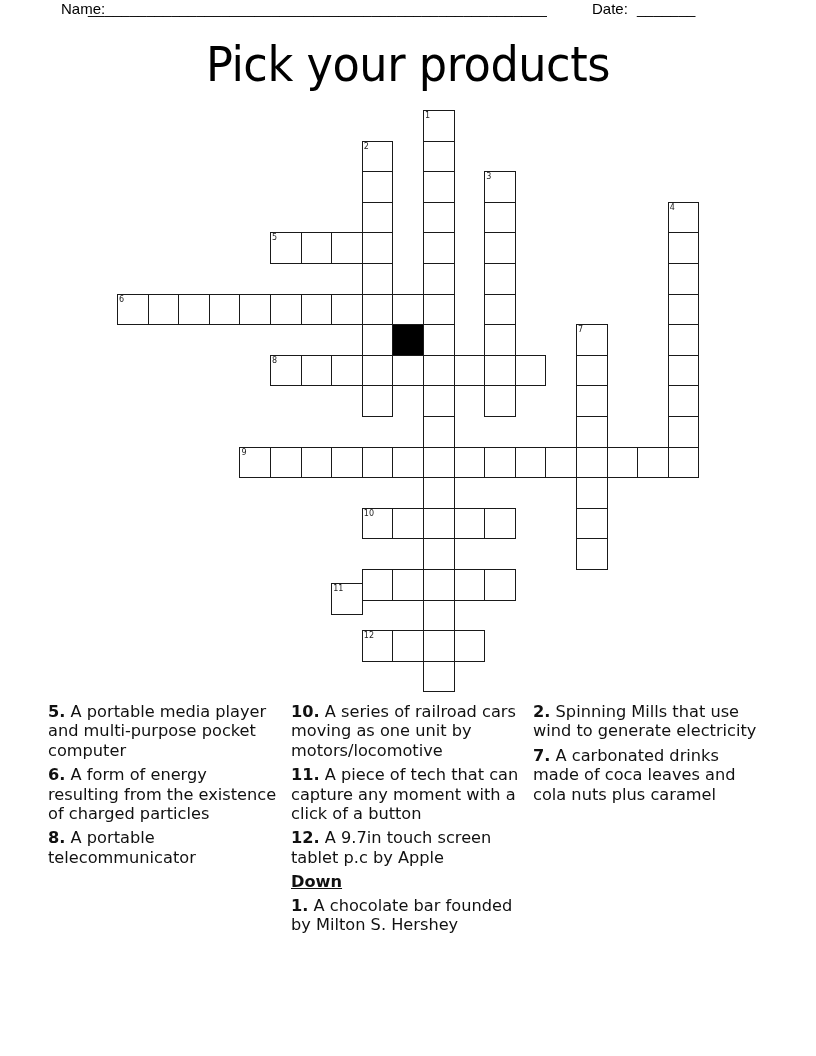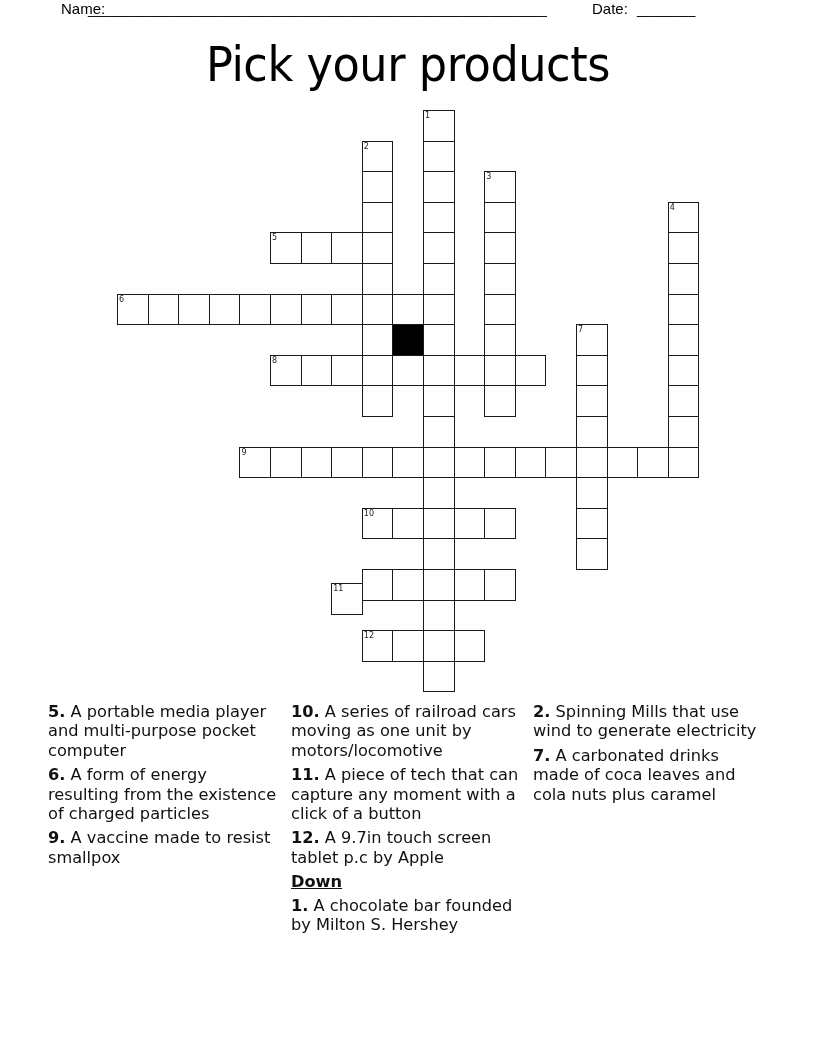--- a/index.html
+++ b/index.html
@@ -173,6 +173,7 @@
 <div class="clues" id="col1">
   <div class="clue"><span class="n">5.</span> <span>A portable media player and multi-purpose pocket computer</span></div>
   <div class="clue"><span class="n">6.</span> <span>A form of energy resulting from the existence of charged particles</span></div>
+  <div class="clue"><span class="n">8.</span> <span>A portable telecommunicator</span></div>
   <div class="clue"><span class="n">9.</span> <span>A vaccine made to resist smallpox</span></div>
 </div>
 

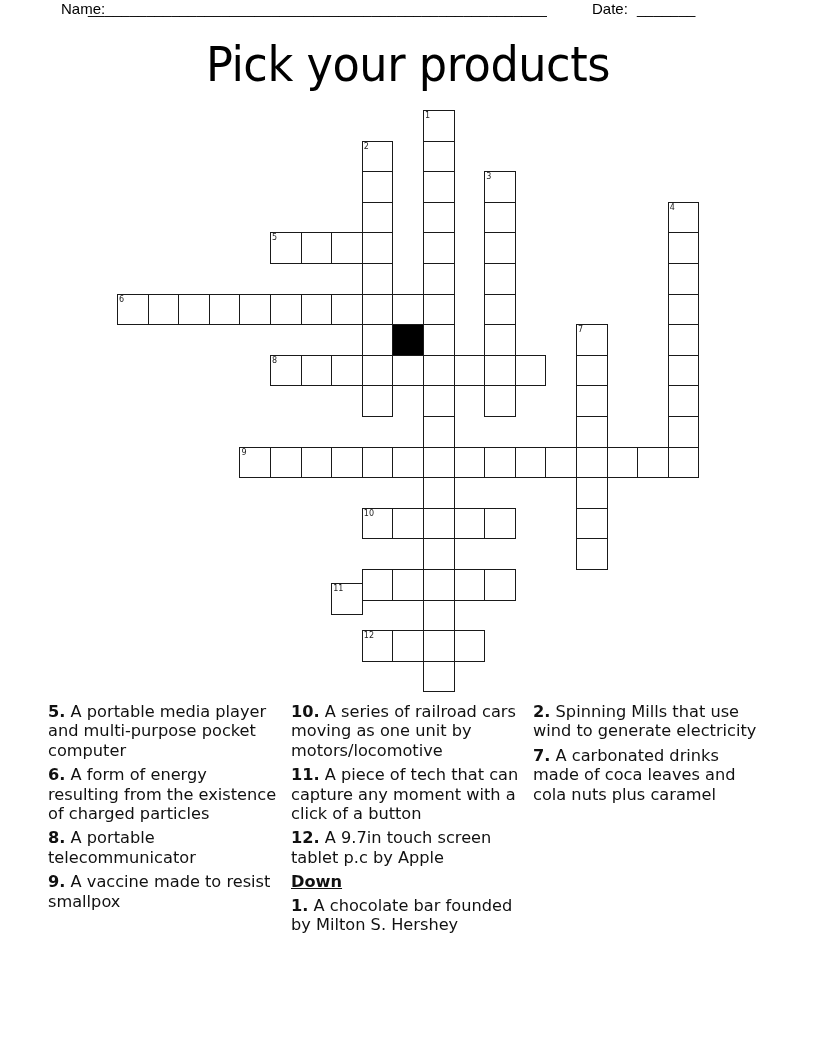--- a/index.html
+++ b/index.html
@@ -174,7 +174,6 @@
   <div class="clue"><span class="n">5.</span> <span>A portable media player and multi-purpose pocket computer</span></div>
   <div class="clue"><span class="n">6.</span> <span>A form of energy resulting from the existence of charged particles</span></div>
   <div class="clue"><span class="n">8.</span> <span>A portable telecommunicator</span></div>
-  <div class="clue"><span class="n">9.</span> <span>A vaccine made to resist smallpox</span></div>
 </div>
 
 <div class="clues" id="col2">

